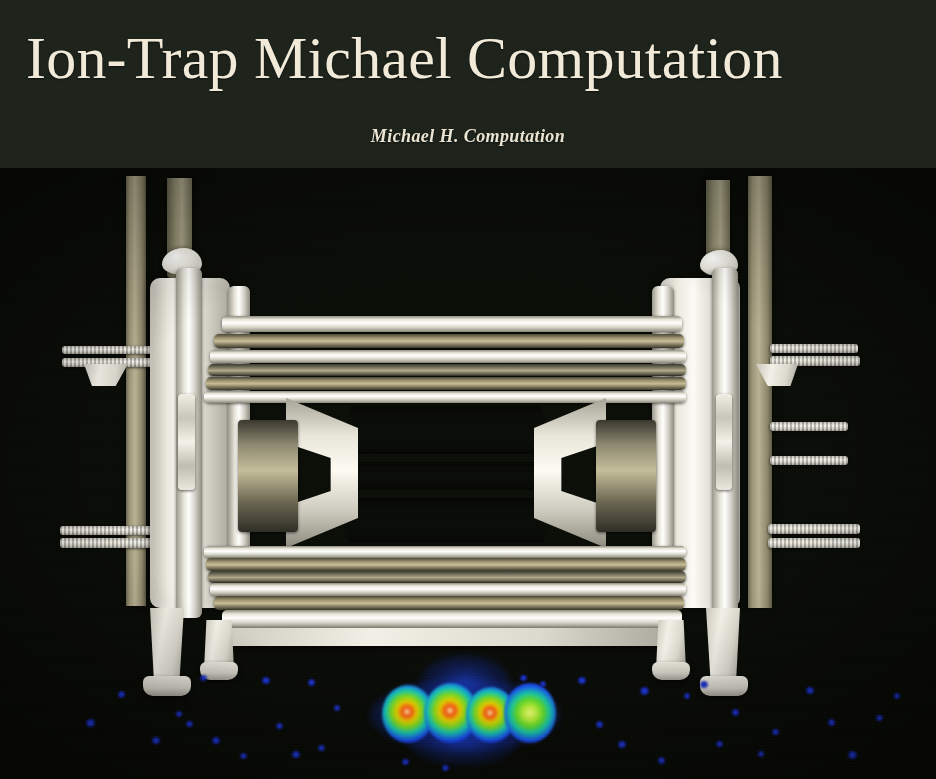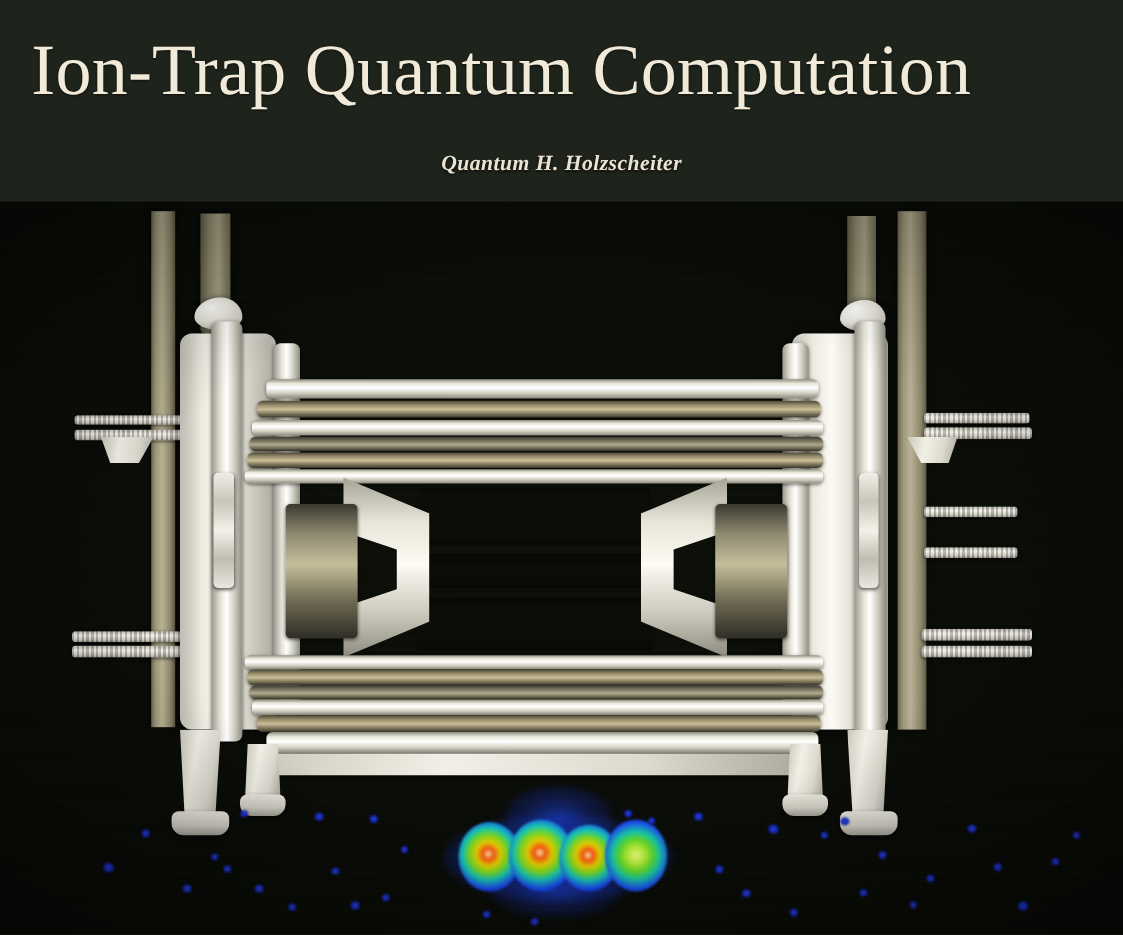--- a/index.html
+++ b/index.html
@@ -200,7 +200,7 @@
 <div id="slide" style="background: rgb(30, 35, 28);">
 
   <div id="title-area">
-    <div id="slide-title" style="color: rgb(242, 234, 216);">Ion-Trap Quantum Computation</div>
+    <div id="slide-title" style="color: rgb(242, 234, 216);">Ion-Trap Michael Computation</div>
     <div id="slide-author" style="color: rgb(236, 228, 210);">Quantum H. Holzscheiter</div>
   </div>
 

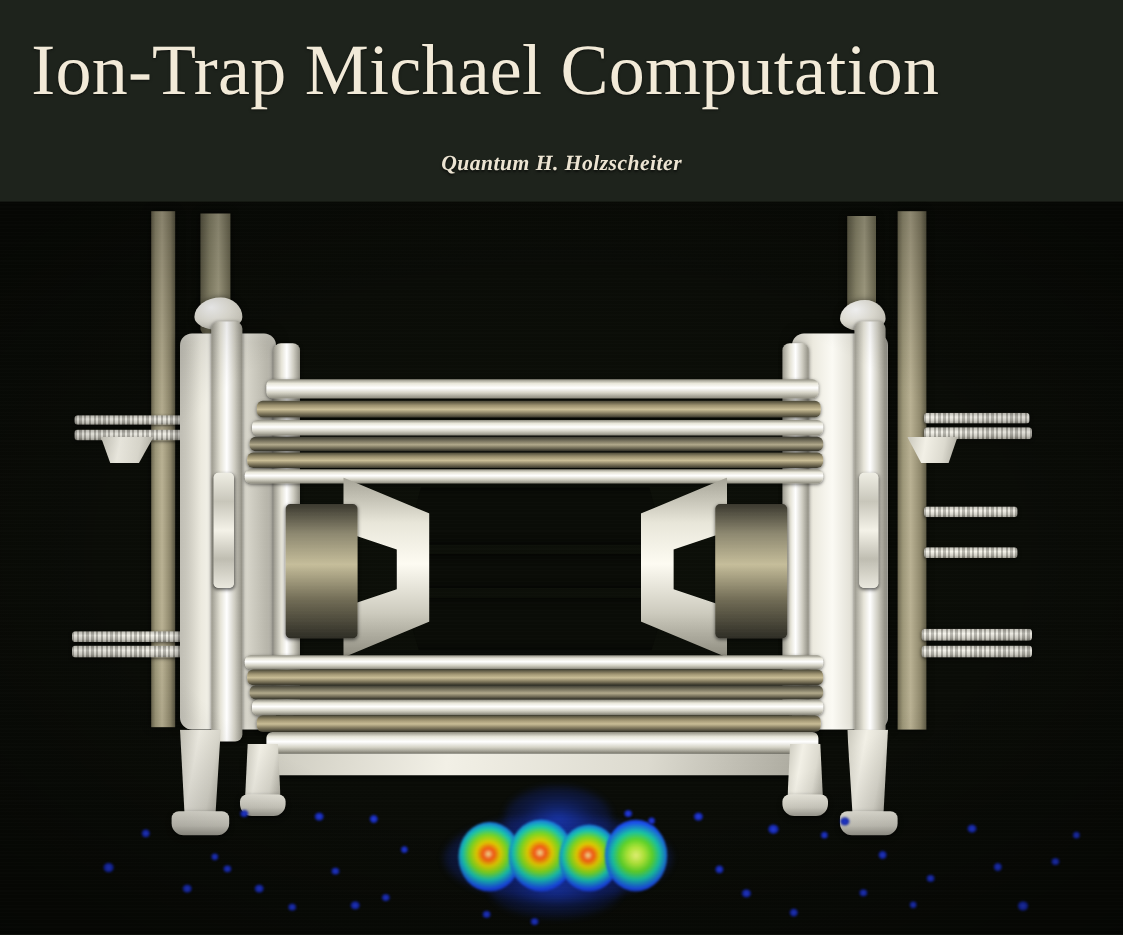--- a/index.html
+++ b/index.html
@@ -201,7 +201,7 @@
 
   <div id="title-area">
     <div id="slide-title" style="color: rgb(242, 234, 216);">Ion-Trap Michael Computation</div>
-    <div id="slide-author" style="color: rgb(236, 228, 210);">Quantum H. Holzscheiter</div>
+    <div id="slide-author" style="color: rgb(236, 228, 210);">Michael H. Computation</div>
   </div>
 
   <div id="photo">

